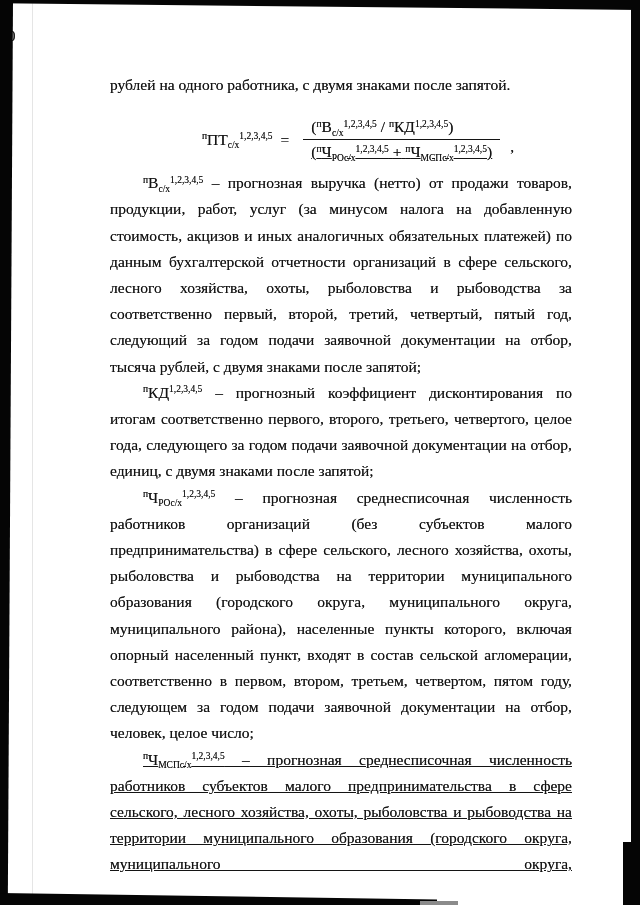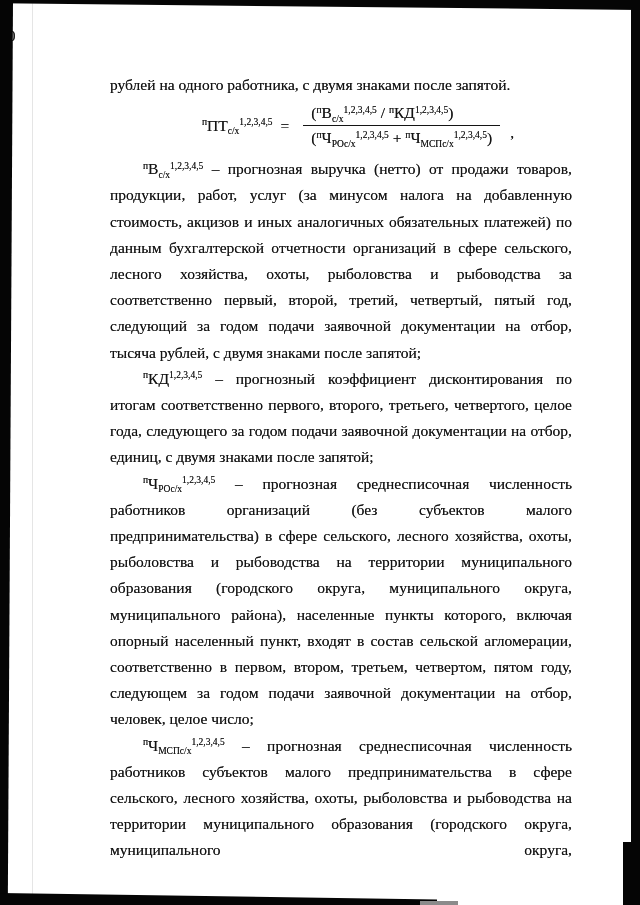--- a/index.html
+++ b/index.html
@@ -56,7 +56,7 @@
   .formula {
     display: flex; align-items: center; justify-content: center;
     padding-left: 34px;
-    margin: 6px 0 9px 0;
+    margin: 20px 0 9px 0;
     font-size: 15.5px; line-height: 18px;
     text-align: center;
   }

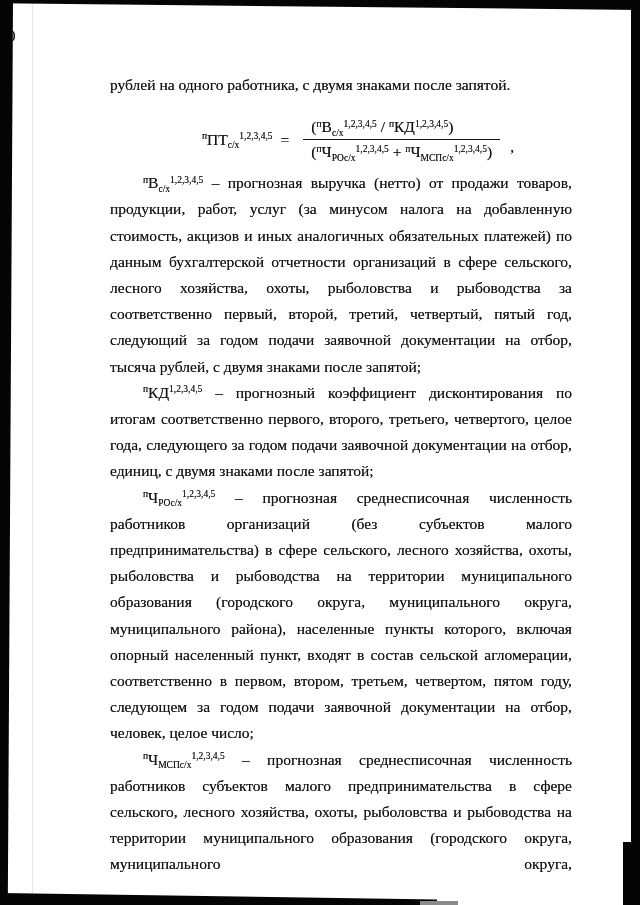--- a/index.html
+++ b/index.html
@@ -64,7 +64,7 @@
   .formula .eq { margin: 0 14px 0 2px; }
   .frac { display: inline-flex; flex-direction: column; align-items: flex-start; }
   .frac .num { padding: 0 8px 3px 8px; }
-  .frac .den { border-top: 1.5px solid #141414; padding: 3px 8px 0 8px; }
+  .frac .den { border-top: 1.5px solid #141414; padding: 3px 8px 0 8px; text-decoration: underline; }
   .formula .trail { margin-left: 10px; align-self: center; position: relative; top: 7px; }
 </style>
 </head>

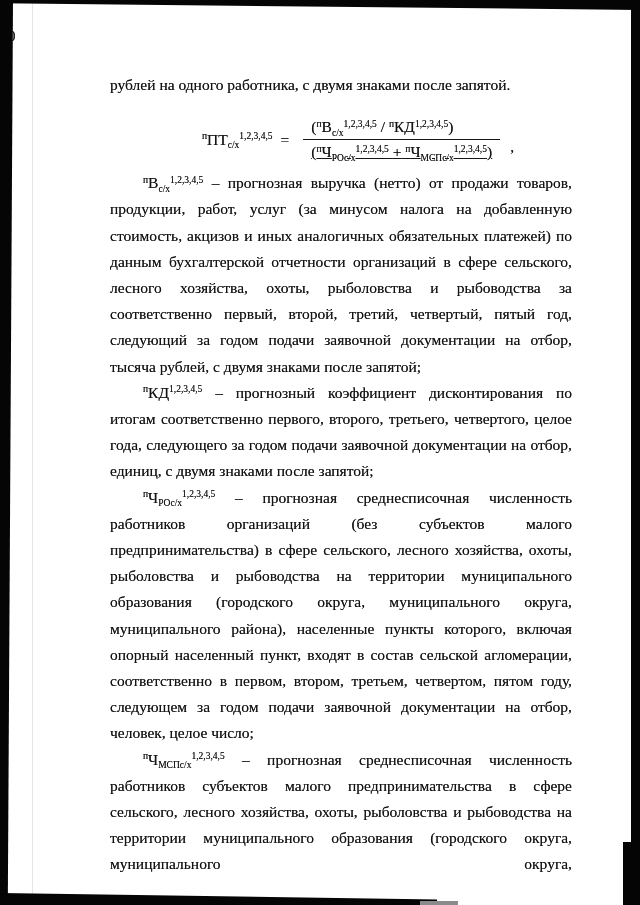--- a/index.html
+++ b/index.html
@@ -45,7 +45,7 @@
     hyphens: none;
   }
   p.no-indent { text-indent: 0; }
-  p.continues { text-align-last: justify; }
+  p.continues { text-align-last: justify; text-decoration: underline; }
 
   sup, sub { line-height: 0; font-size: 9.5px; letter-spacing: 0; }
   sup { vertical-align: baseline; position: relative; top: -5.5px; }

